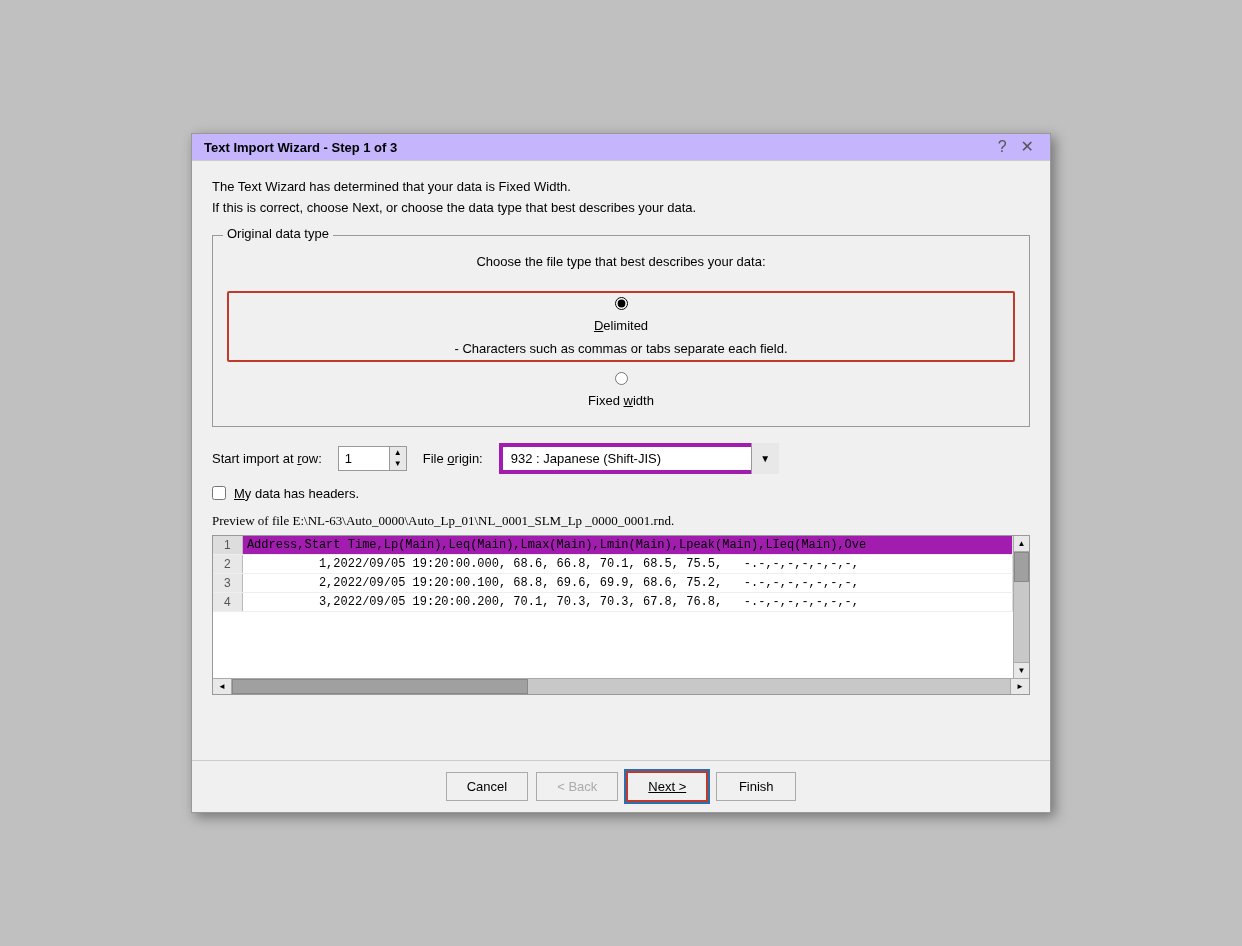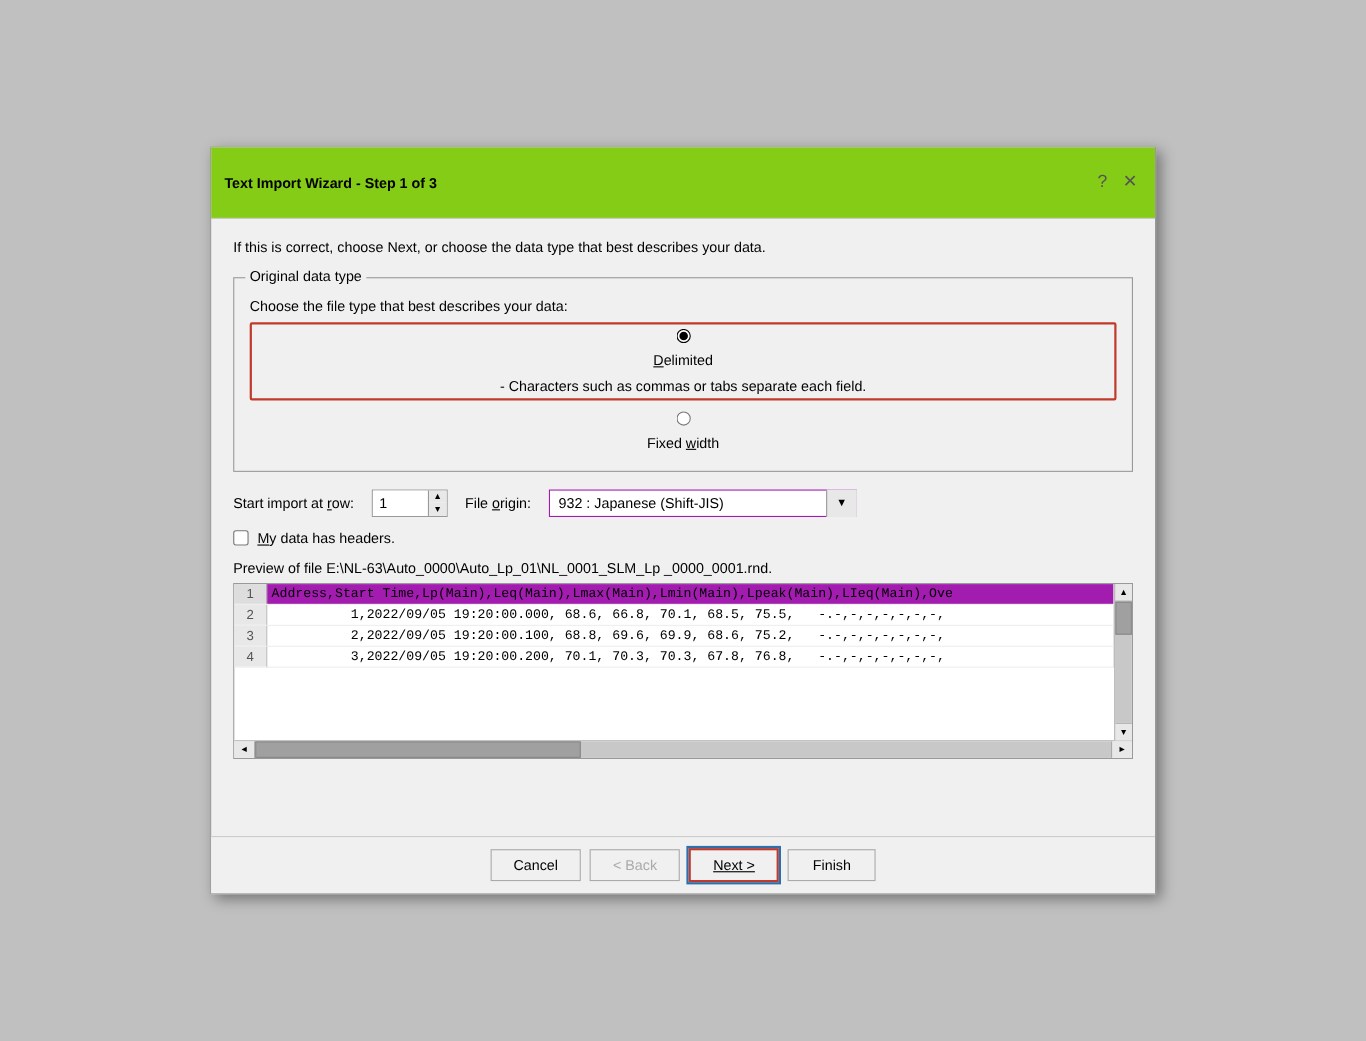--- a/index.html
+++ b/index.html
@@ -22,9 +22,9 @@
       flex-direction: column;
     }
     .title-bar {
-      background: #84cc16;
+      background: #c4b5fd;
       border-bottom: 1px solid #ccc;
-      padding: 24px 12px;
+      padding: 5px 12px;
       display: flex;
       align-items: flex-end;
       justify-content: space-between;

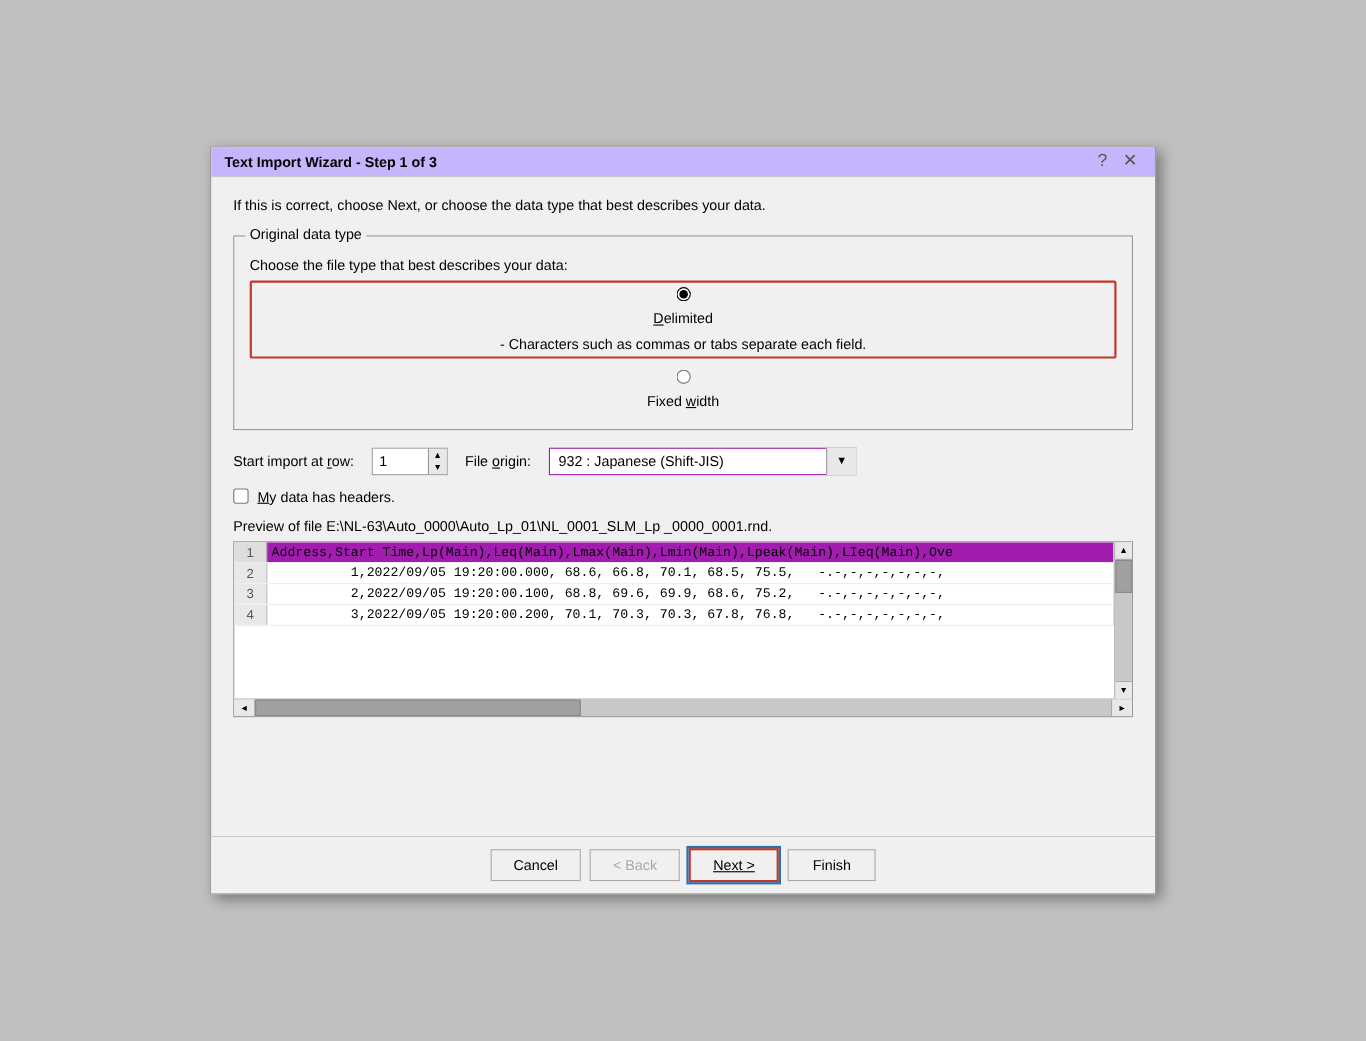--- a/index.html
+++ b/index.html
@@ -343,6 +343,7 @@
   <div class="dialog-body">
 
     <div class="intro-text">
+      <div>The Text Wizard has determined that your data is Fixed Width.</div>
       <div>If this is correct, choose Next, or choose the data type that best describes your data.</div>
     </div>
 

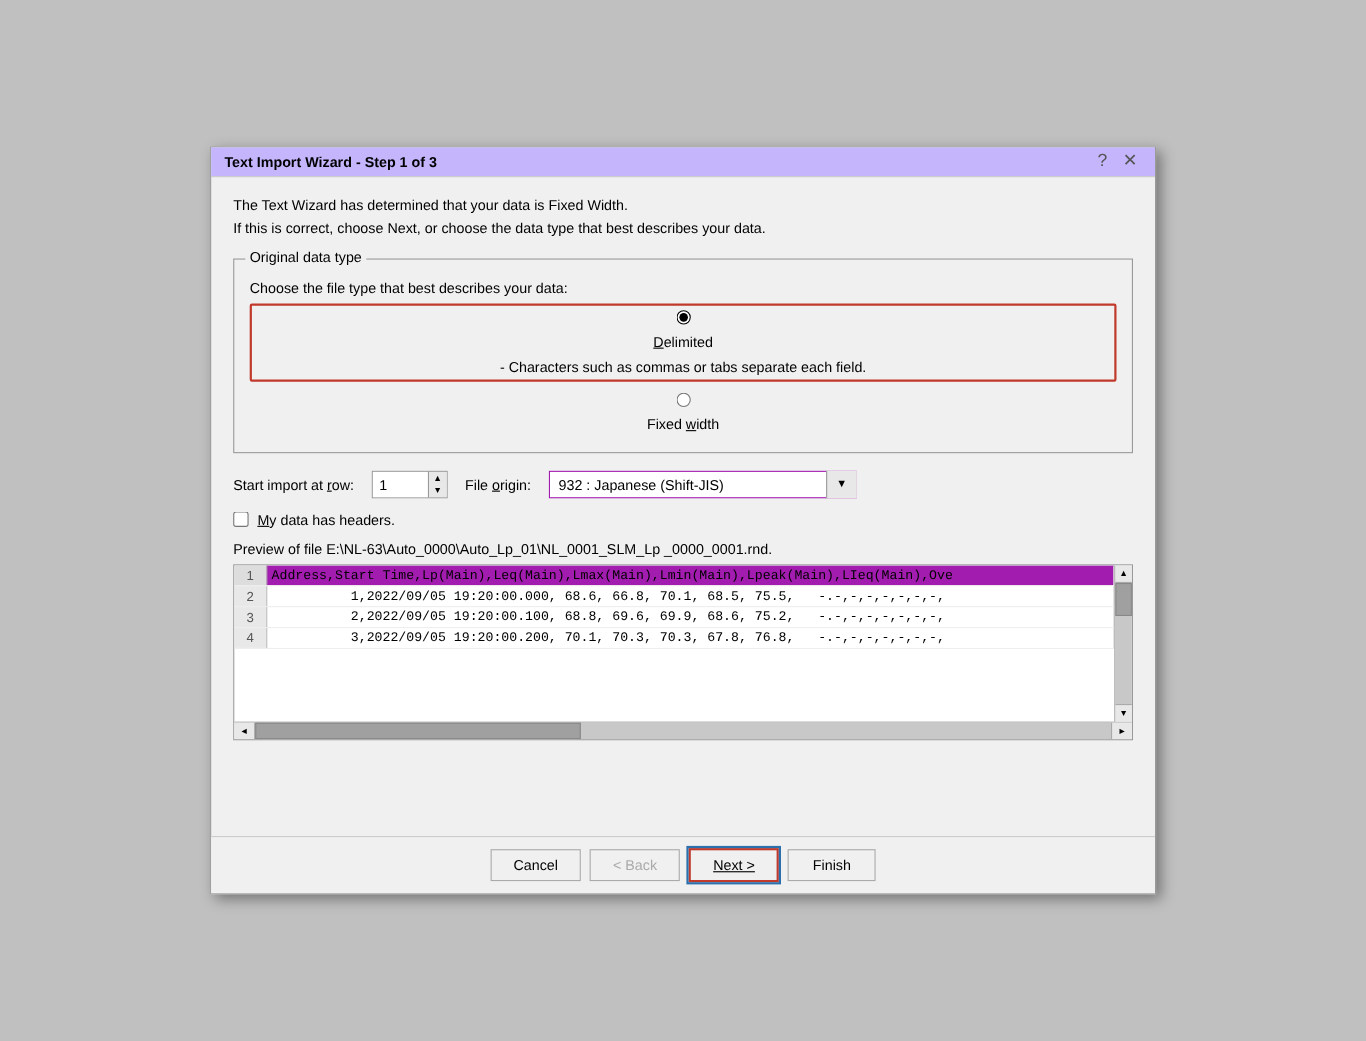--- a/index.html
+++ b/index.html
@@ -84,7 +84,8 @@
     .file-type-label {
       font-size: 13px;
       color: #000;
-      margin-bottom: 1px;
+      margin-bottom: 16px;
+      text-align: center;
     }
     .radio-row {
       display: flex;

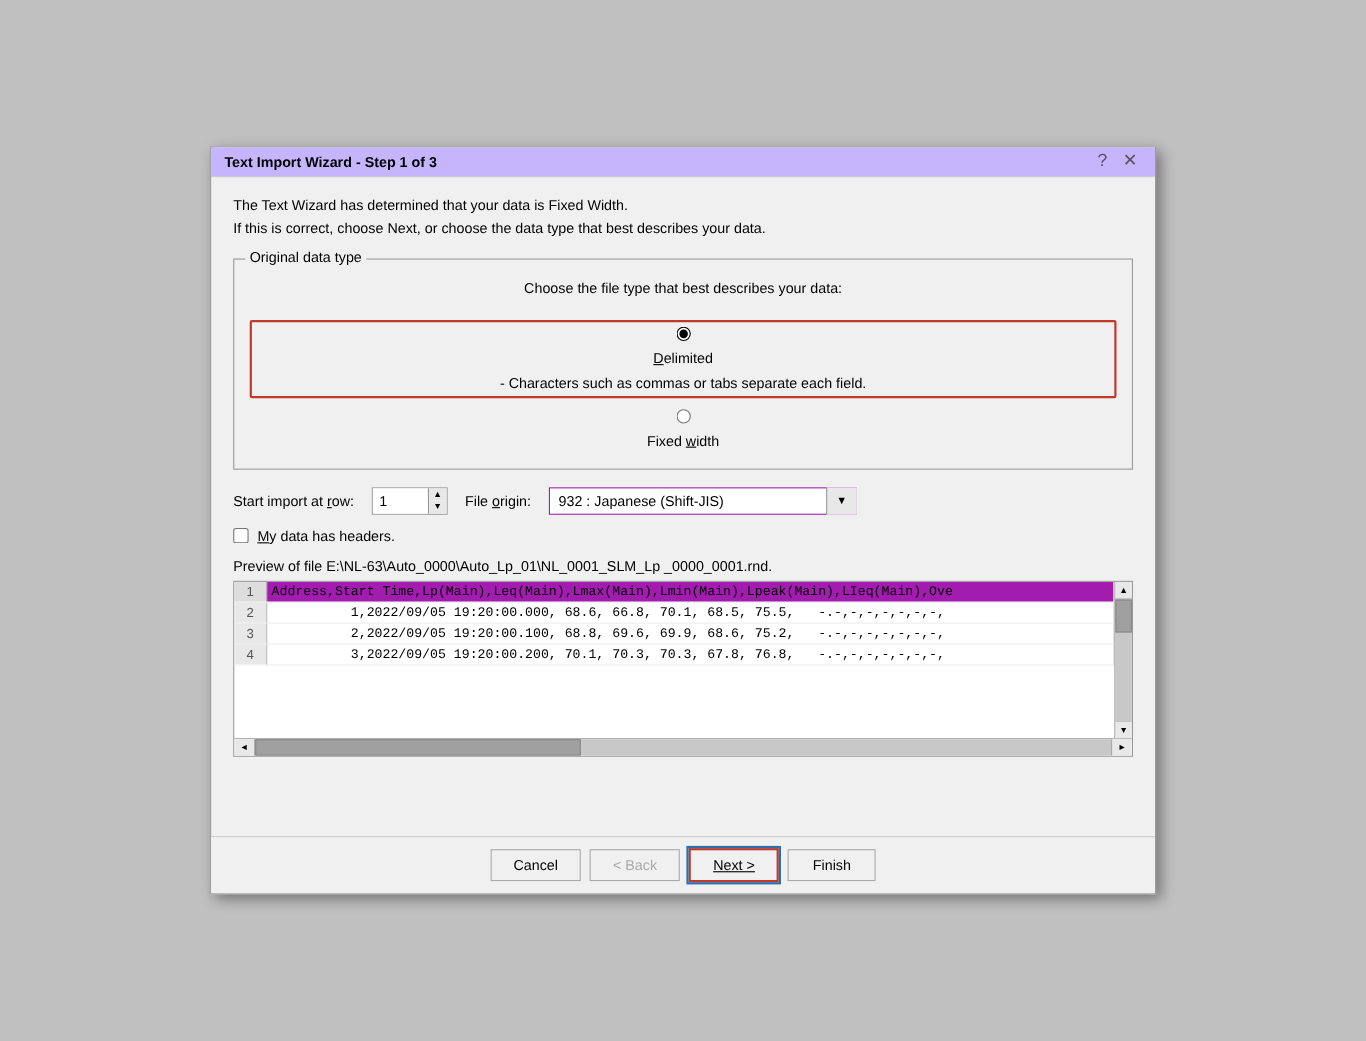--- a/index.html
+++ b/index.html
@@ -151,7 +151,7 @@
     .select-control {
       appearance: none;
       background: #fff;
-      border: 1px solid #a21caf;
+      border: 4px solid #a21caf;
       padding: 4px 30px 4px 8px;
       font-size: 13px;
       color: #000;

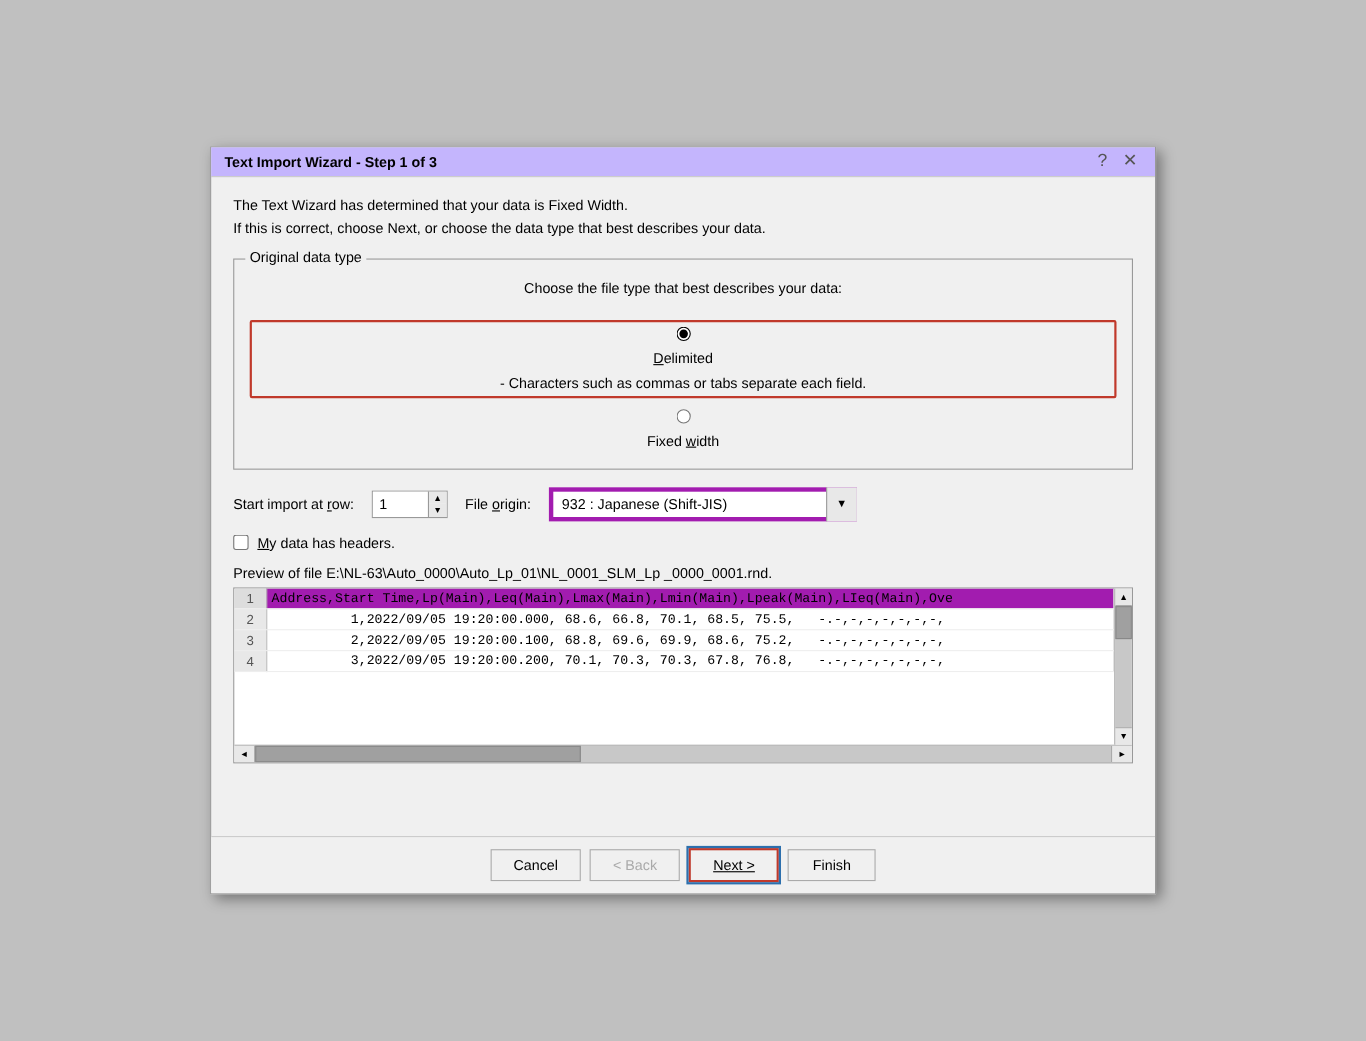--- a/index.html
+++ b/index.html
@@ -197,6 +197,7 @@
     .preview-label {
       font-size: 13px;
       color: #000;
+      font-family: Liberation Serif, serif;
     }
     .preview-table {
       width: 100%;

